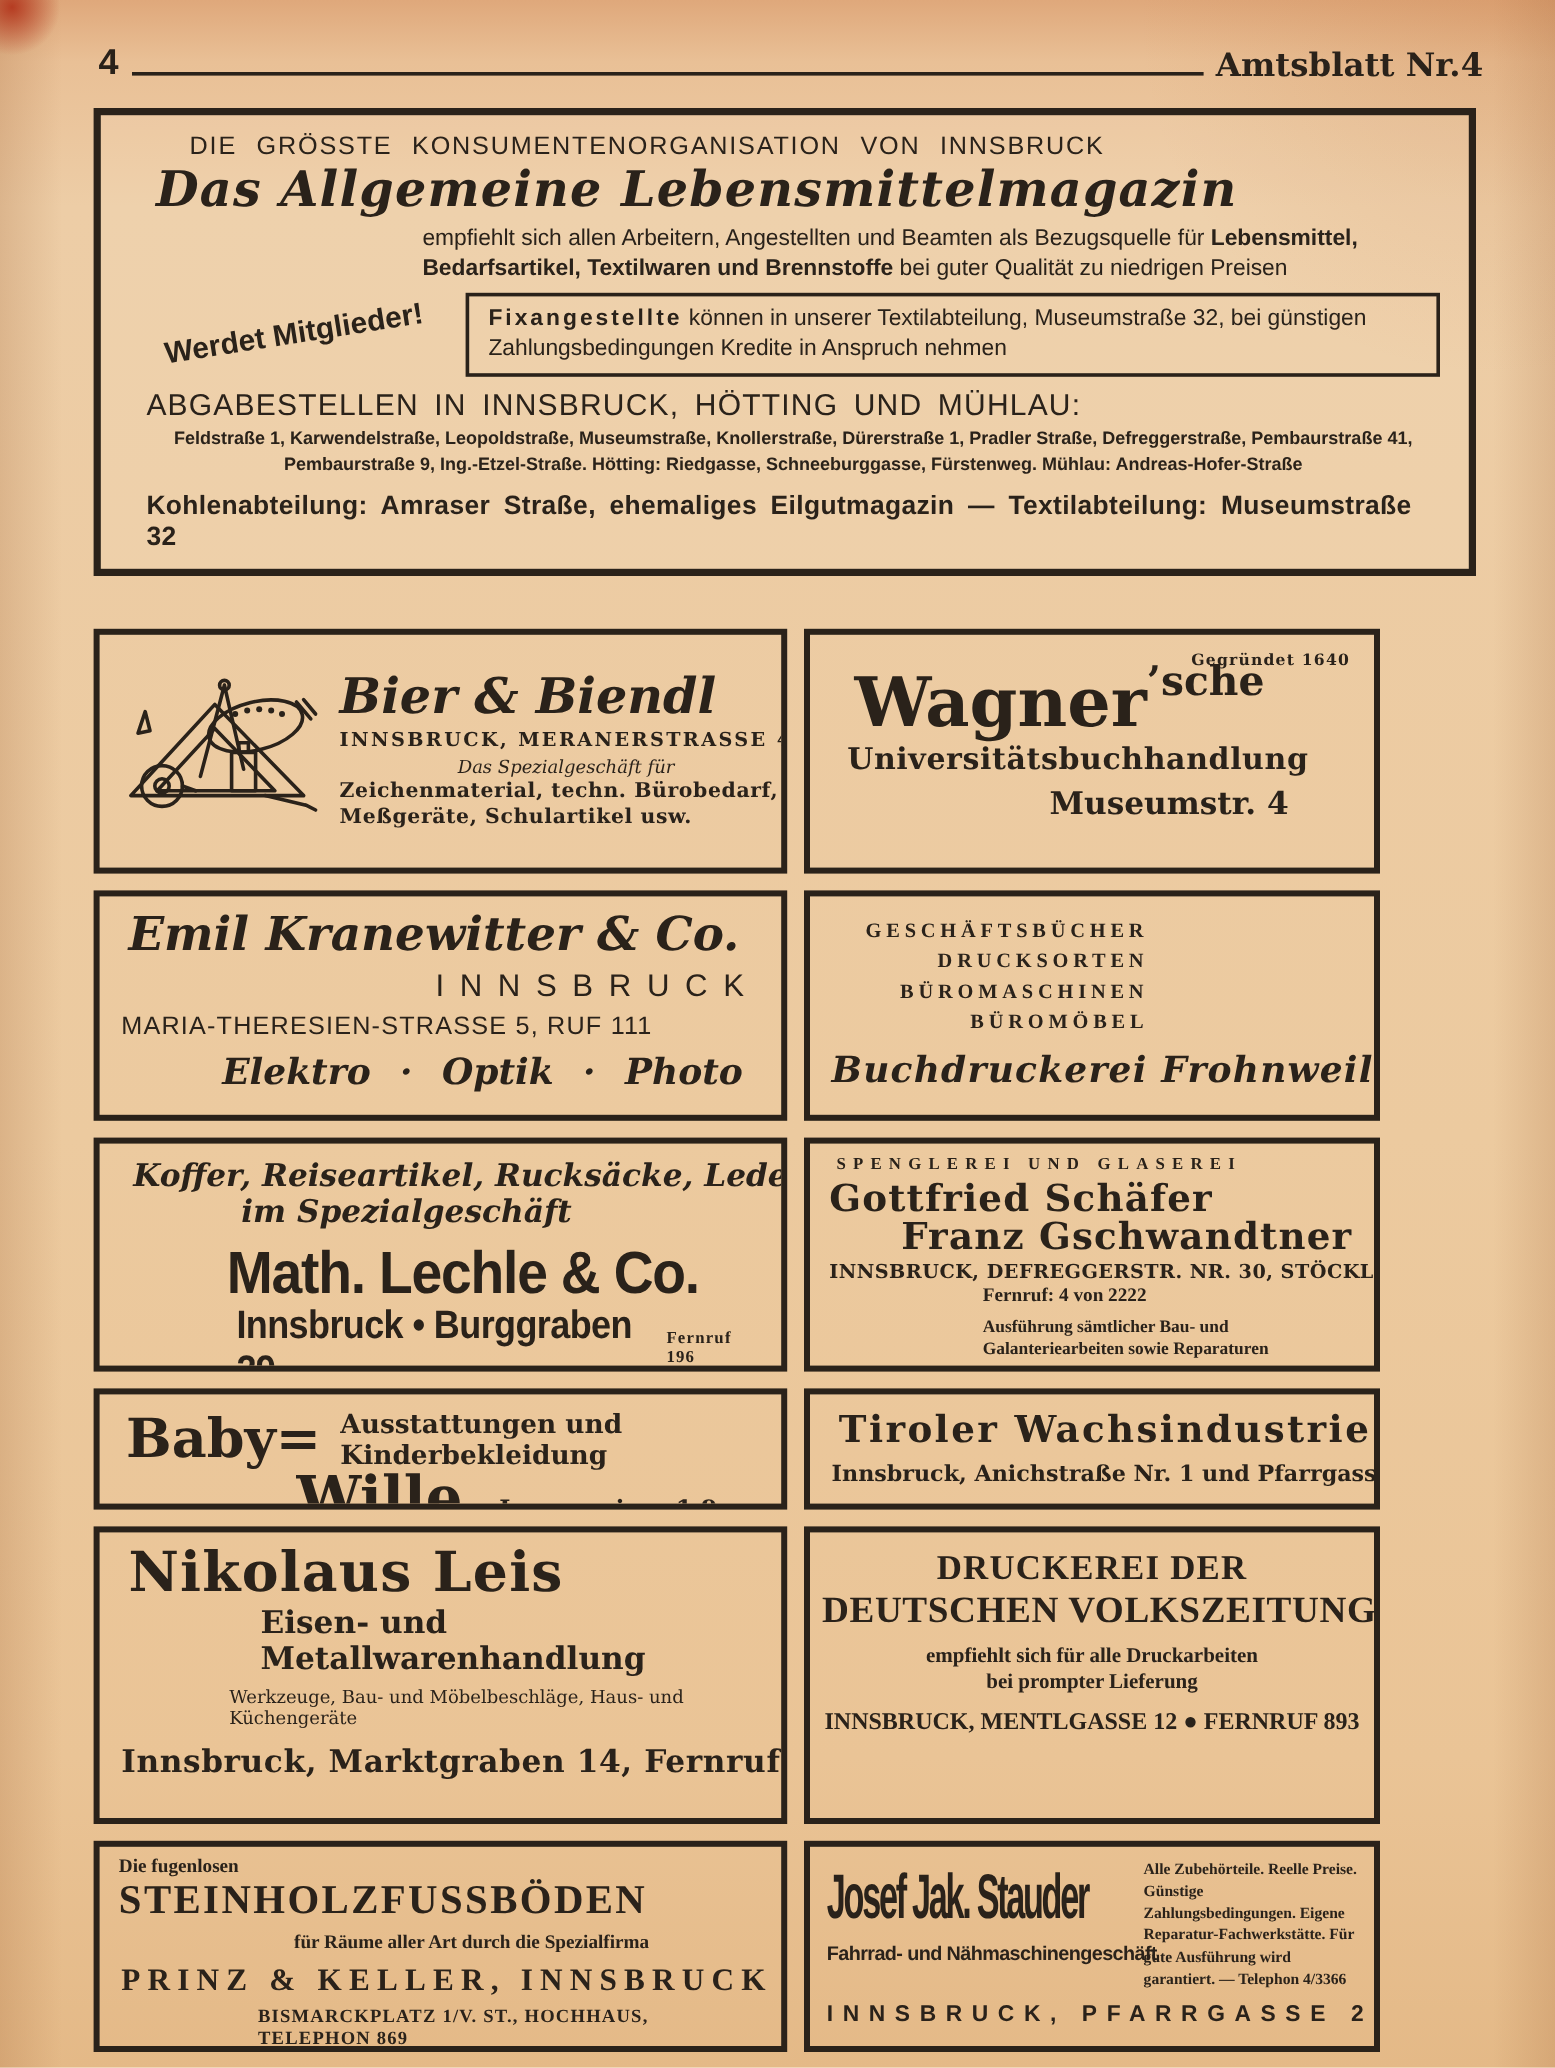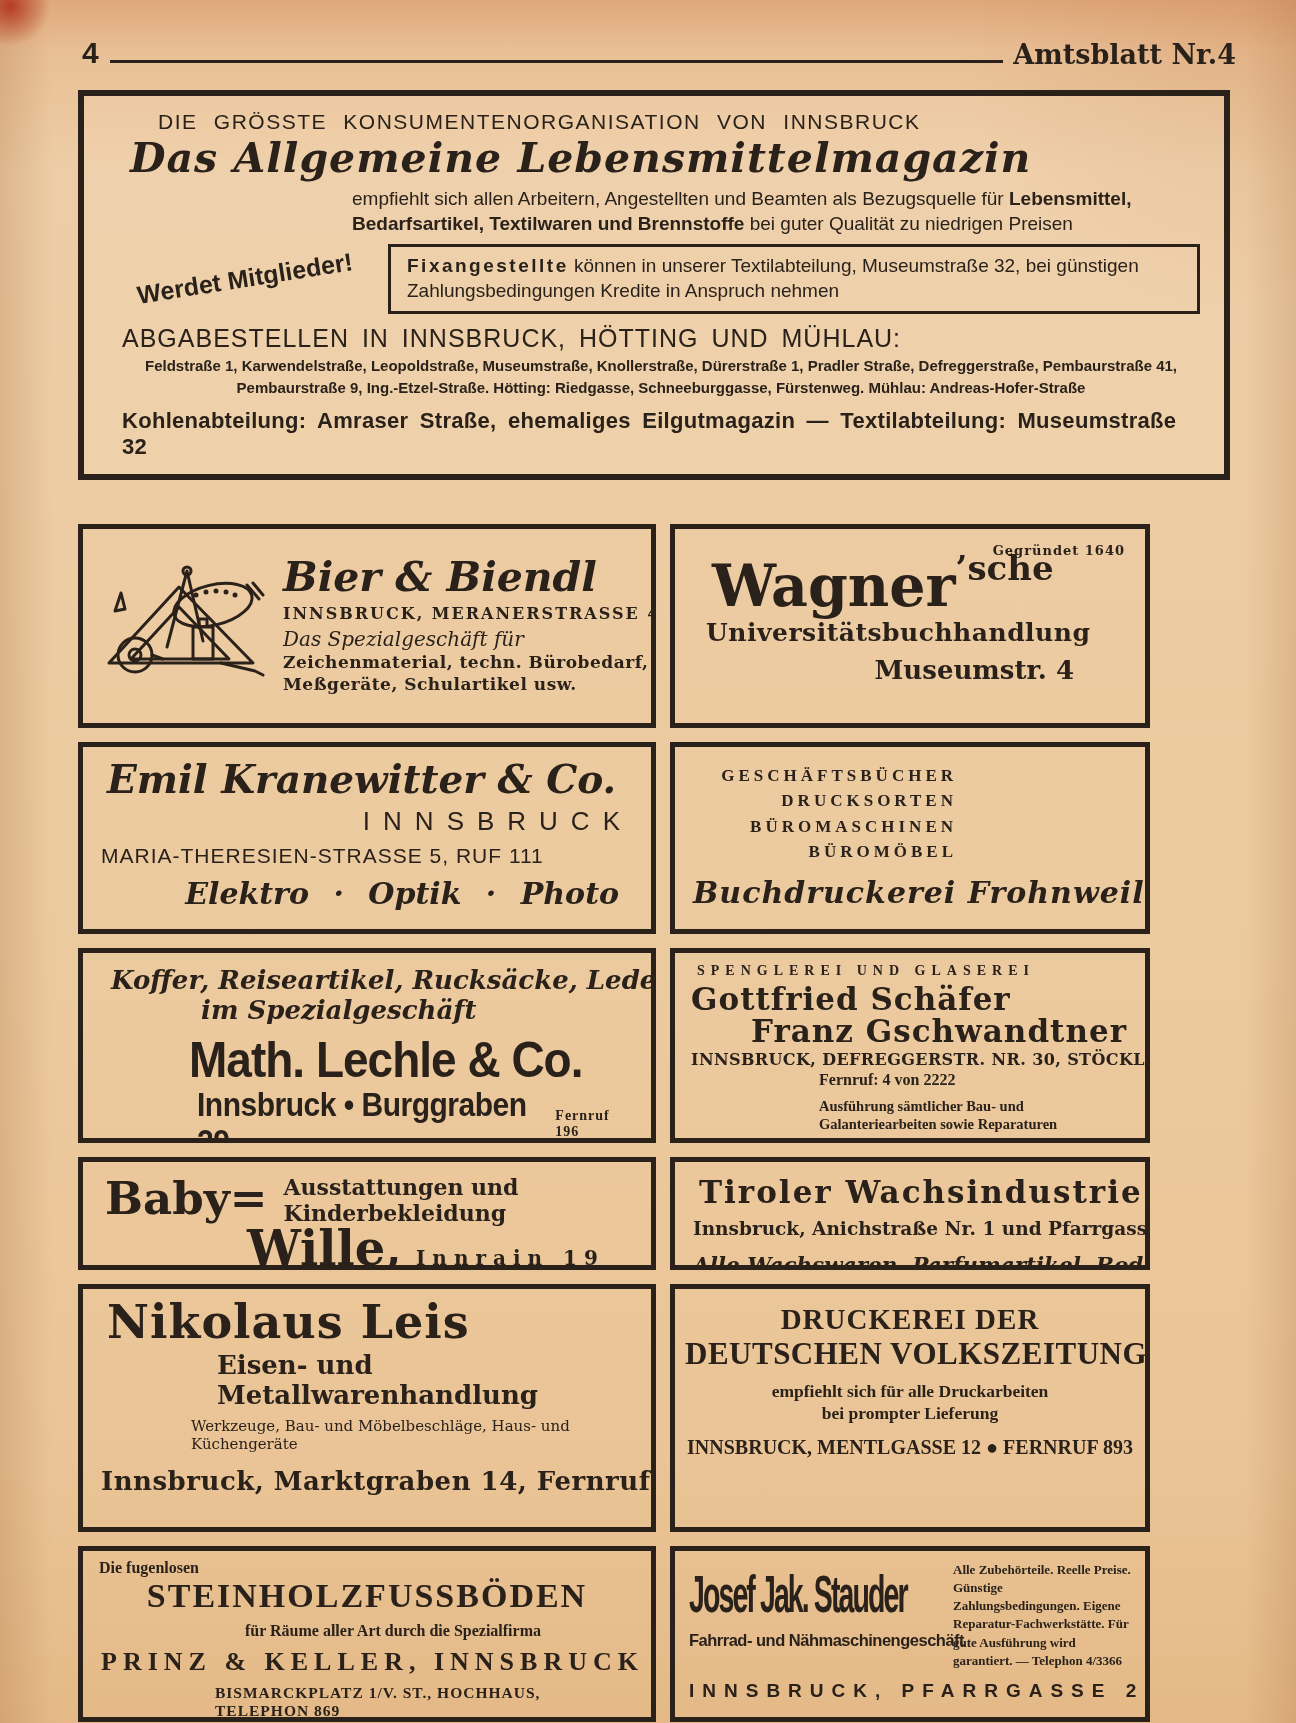--- a/index.html
+++ b/index.html
@@ -45,7 +45,7 @@
   .bier-text{margin-left:10px;}
   .bier-name{font-family:"DejaVu Serif",serif;font-style:italic;font-weight:700;font-size:41px;line-height:1.05;}
   .bier-addr{font-family:"DejaVu Serif",serif;font-weight:700;font-size:16px;letter-spacing:2px;margin-top:5px;white-space:nowrap;}
-  .bier-tag{font-family:"DejaVu Serif",serif;font-style:italic;font-size:20px;margin-top:4px;}
+  .bier-tag{font-family:"DejaVu Serif",serif;font-style:italic;font-size:15px;margin-top:4px;text-align:center;}
   .bier-prod{font-family:"DejaVu Serif",serif;font-weight:700;font-size:17px;letter-spacing:.5px;line-height:1.3;}
   
   .wagner{padding:10px 27px;}

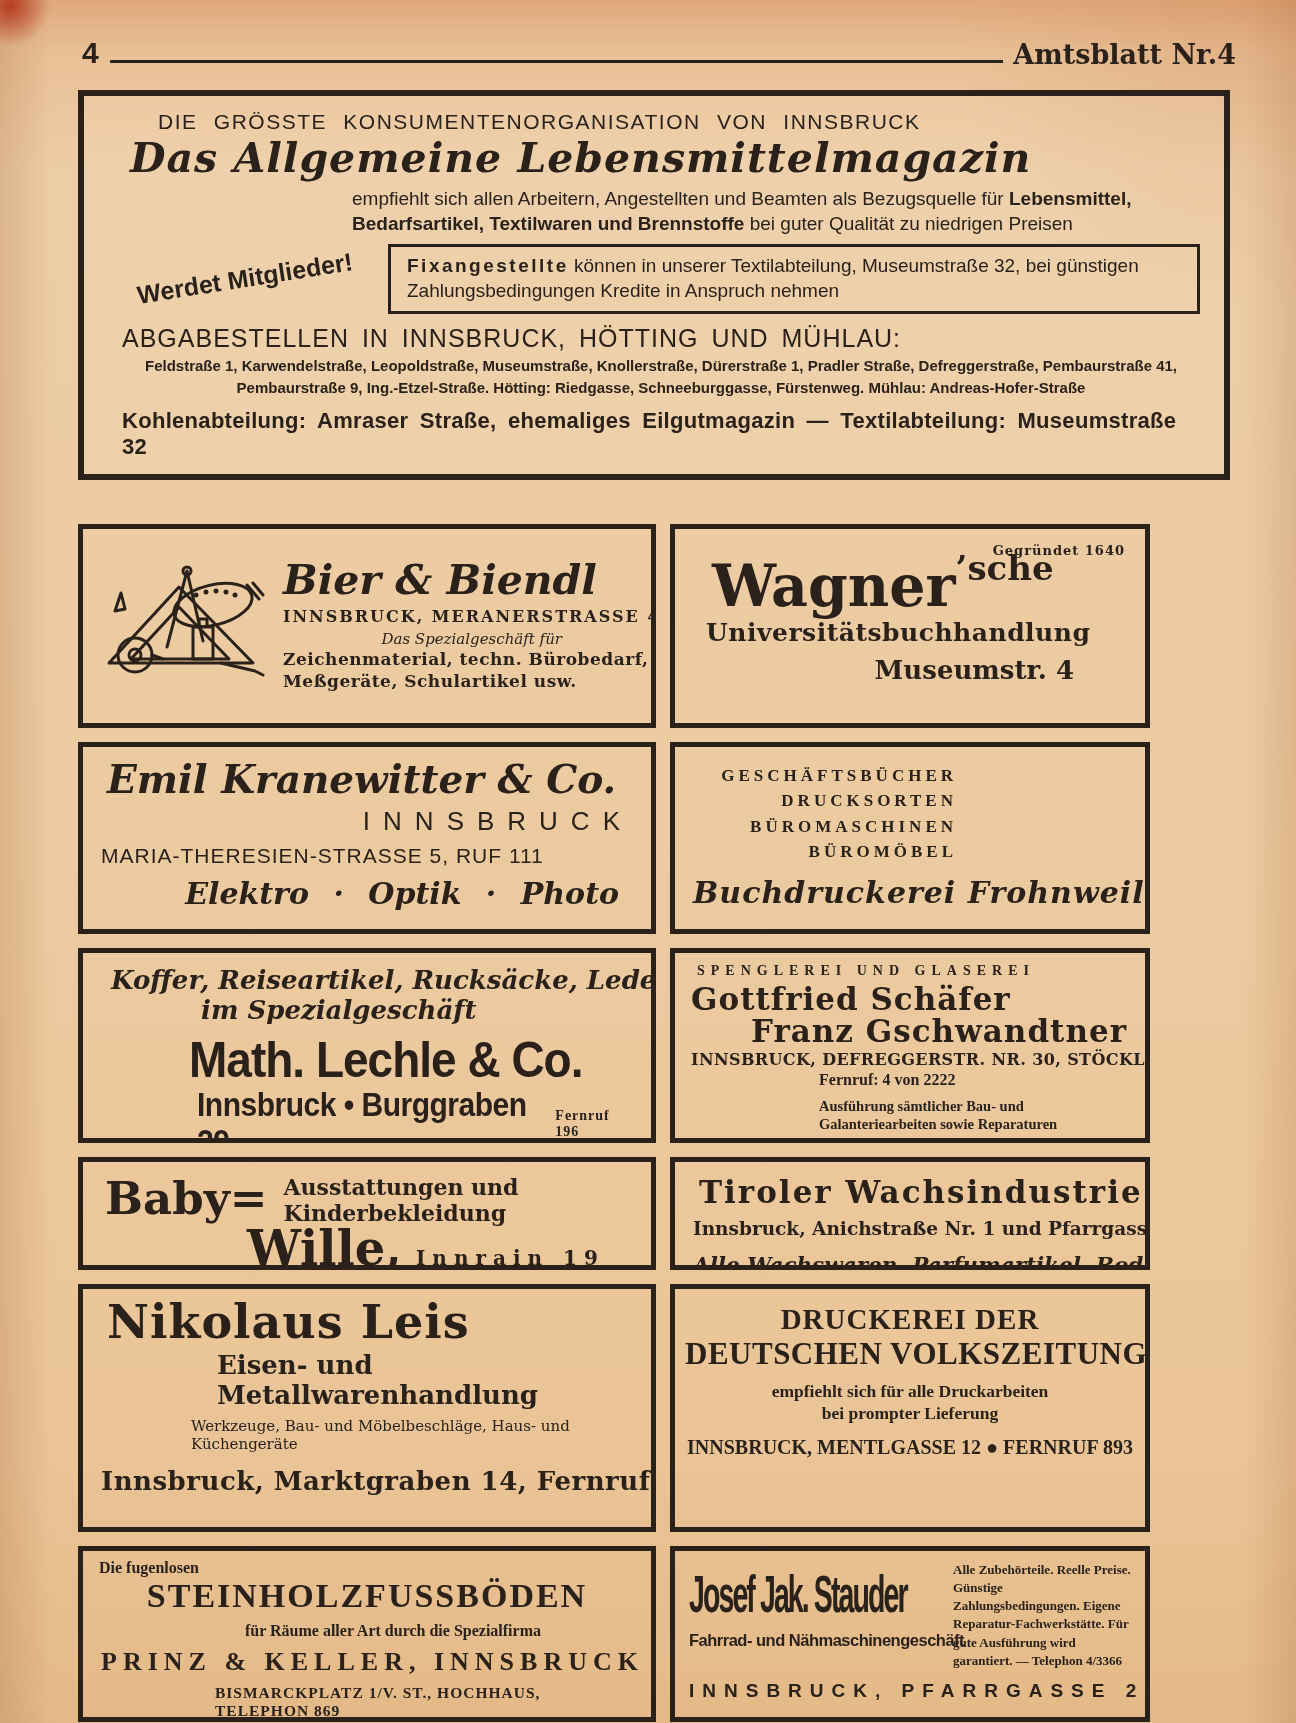--- a/index.html
+++ b/index.html
@@ -38,7 +38,7 @@
   .adbox{border:5px solid #2a221a;box-sizing:border-box;position:relative;overflow:hidden;}
   .colL{width:578px;flex:none;}
   .colR{width:480px;flex:none;}
-  .r1{height:204px}.r2{height:192px}.r3{height:195px}.r4{height:113px}.r5{height:248px}.r6{height:176px}
+  .r1{height:204px}.r2{height:192px}.r3{height:195px}.r4{height:101px}.r5{height:248px}.r6{height:176px}
   
   .bier{display:flex;align-items:center;padding:8px 12px;}
   .bier-art{flex:none;margin:4px 2px 0 6px;}

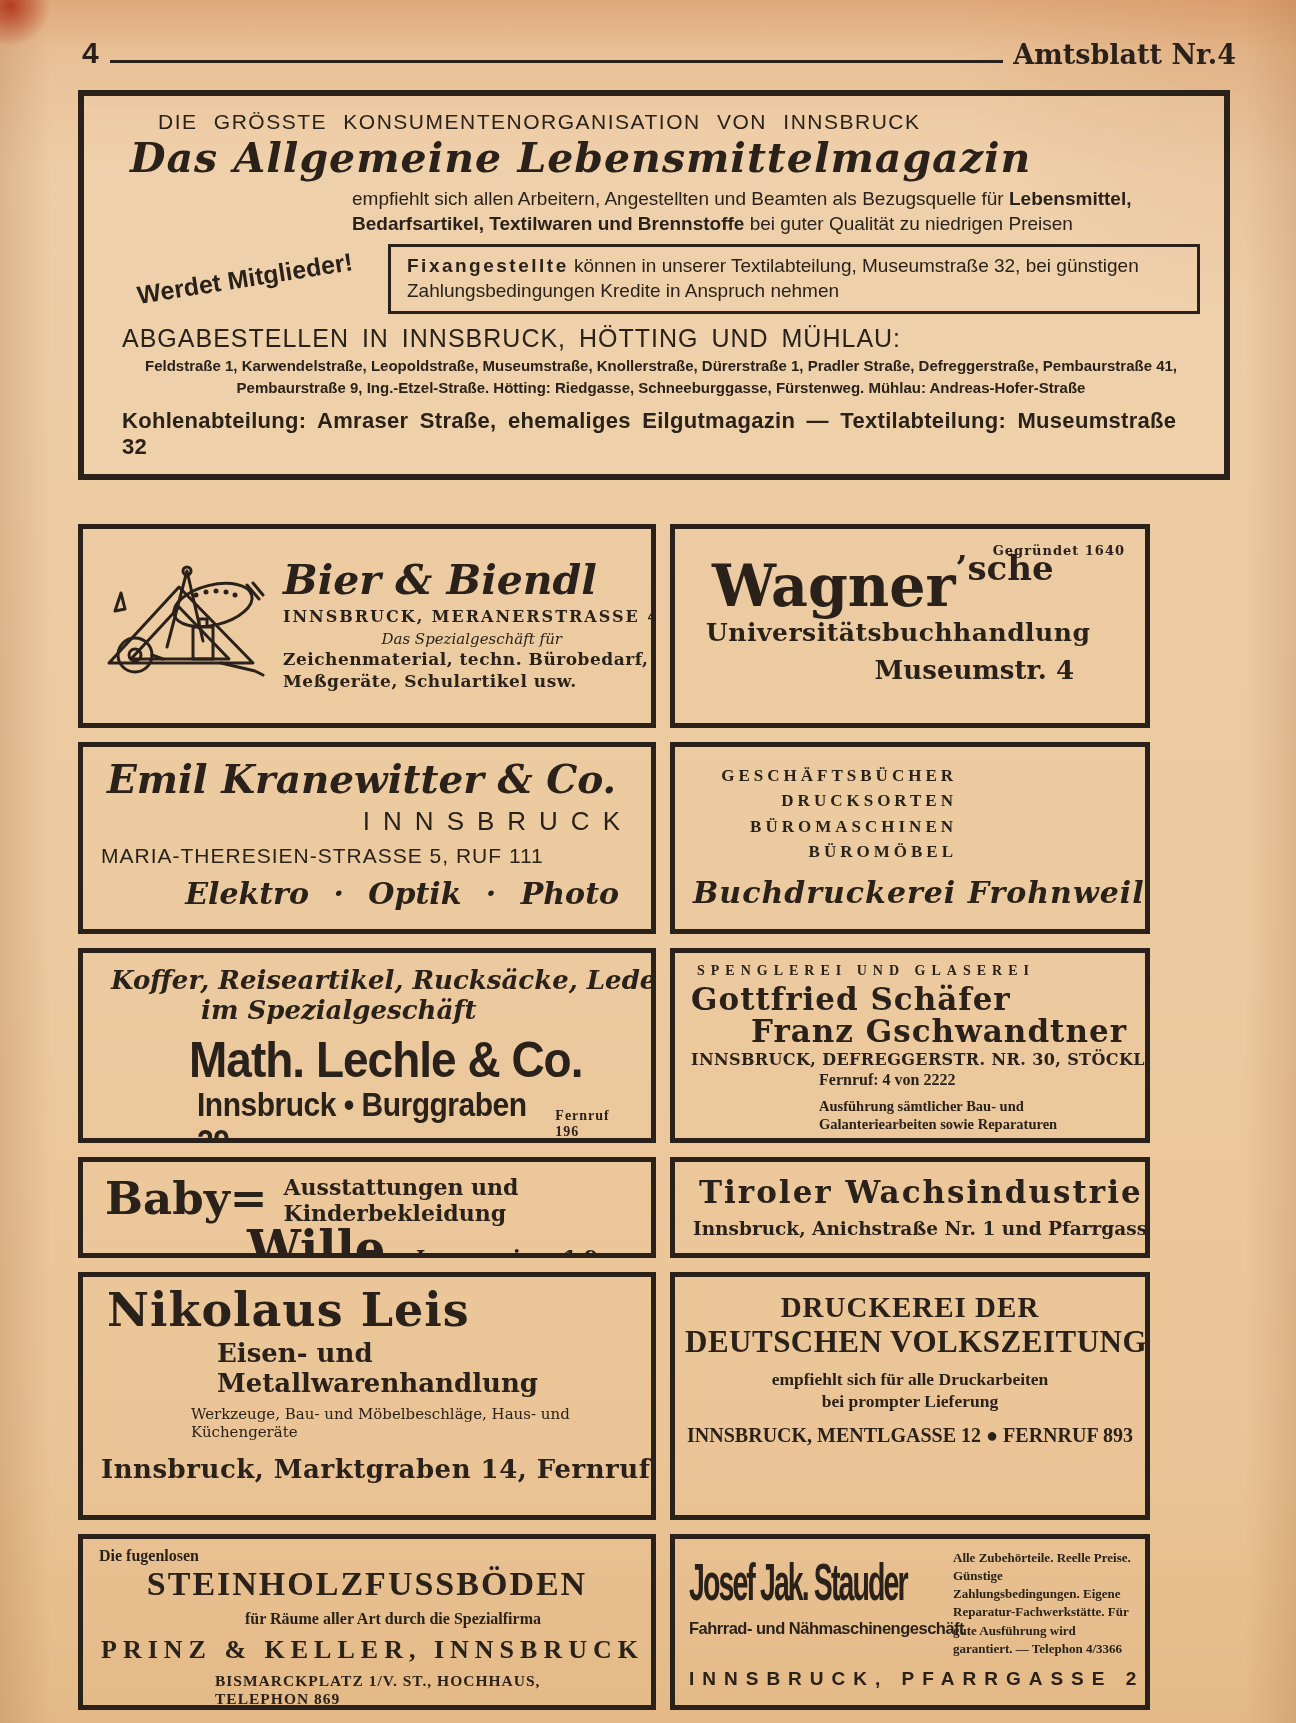--- a/index.html
+++ b/index.html
@@ -108,7 +108,7 @@
   
   .prinz{padding:8px 16px;}
   .prinz-intro{font:700 16px "Liberation Serif",serif;}
-  .prinz-title{font:700 34px "Liberation Serif",serif;letter-spacing:2px;text-align:center;margin-top:0;}
+  .prinz-title{font:700 34px "Liberation Serif",serif;letter-spacing:2px;text-align:left;margin-top:0;}
   .prinz-sub{font:700 16px "Liberation Serif",serif;margin:7px 0 0 146px;}
   .prinz-name{font:700 26px "Liberation Serif",serif;letter-spacing:6px;margin:7px 0 0 2px;white-space:nowrap;}
   .prinz-addr{font:700 15.5px "Liberation Serif",serif;letter-spacing:1px;margin:7px 0 0 116px;}

